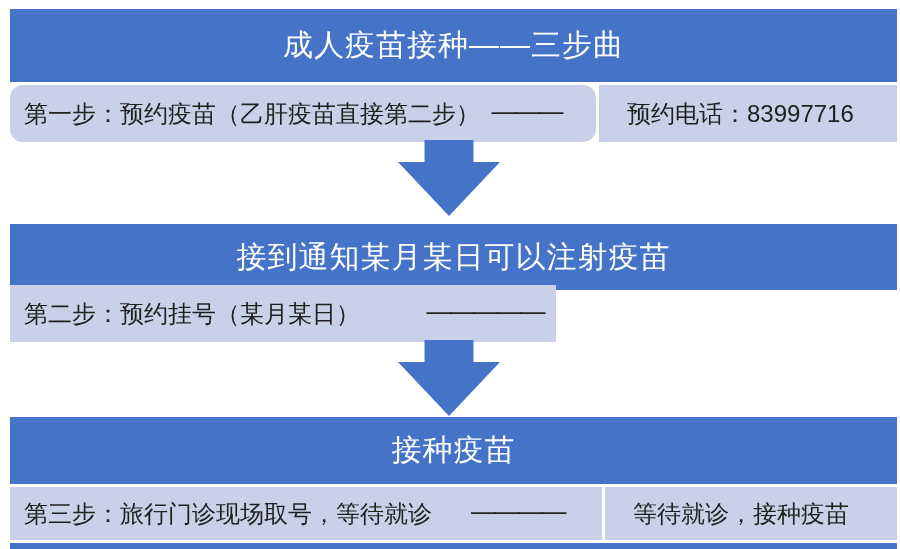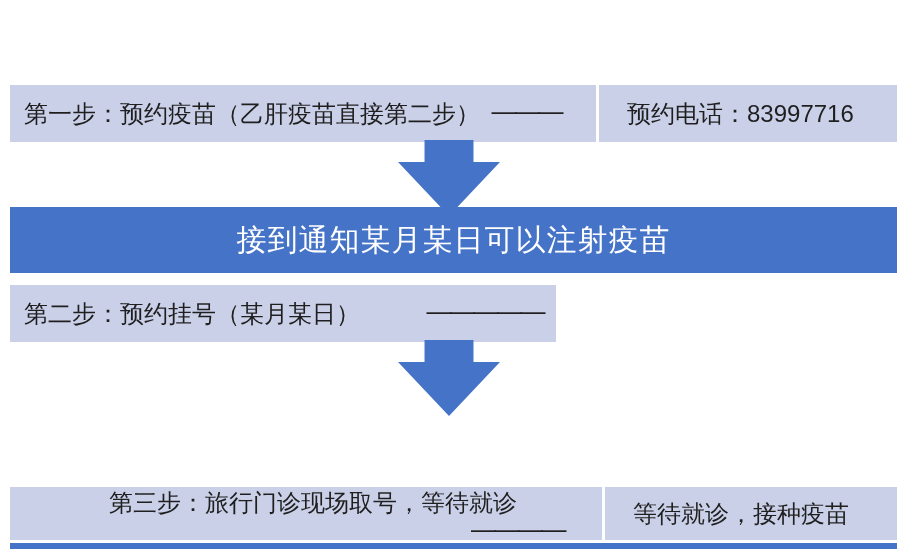--- a/index.html
+++ b/index.html
@@ -50,6 +50,9 @@
 
 <div class="canvas">
 
+  <div class="bar header h1">
+    <span>成人疫苗接种——三步曲</span>
+  </div>
   <div class="row r1">
     <div class="cell cell-left">
       <span>第一步：预约疫苗（乙肝疫苗直接第二步）</span>

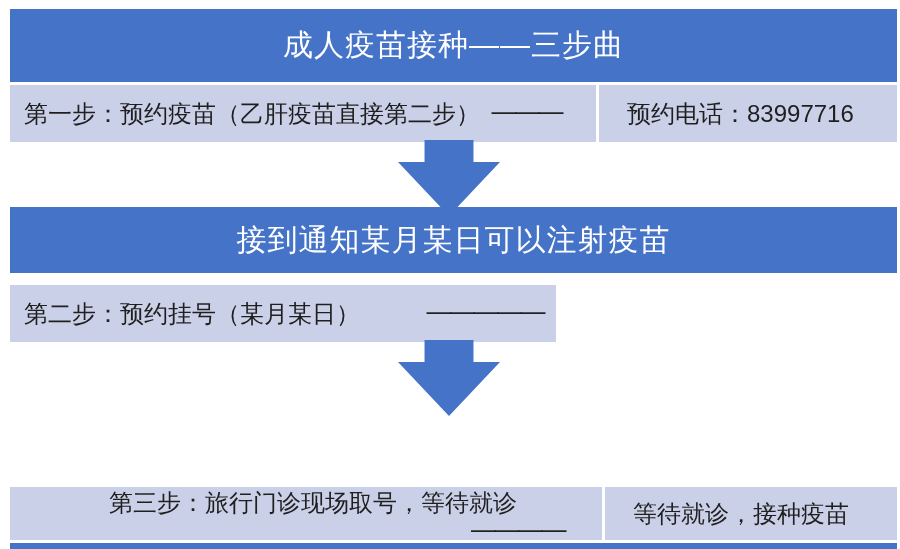--- a/index.html
+++ b/index.html
@@ -26,7 +26,7 @@
   .cell{background:var(--light,#CAD0E8);display:flex;align-items:center;box-sizing:border-box;}
   .cell-left{padding-left:14px;margin-right:3px;white-space:nowrap;}
   .cell-right{flex:1;padding-left:28px;white-space:nowrap;}
-  .r1 .cell-left{width:586px;}
+  .r1 .cell-left{width:586px;border-radius:13px;}
   .r2 .cell-left{width:546px;}
   .r3 .cell-left{width:592px;flex-direction:column;}
   .dash{

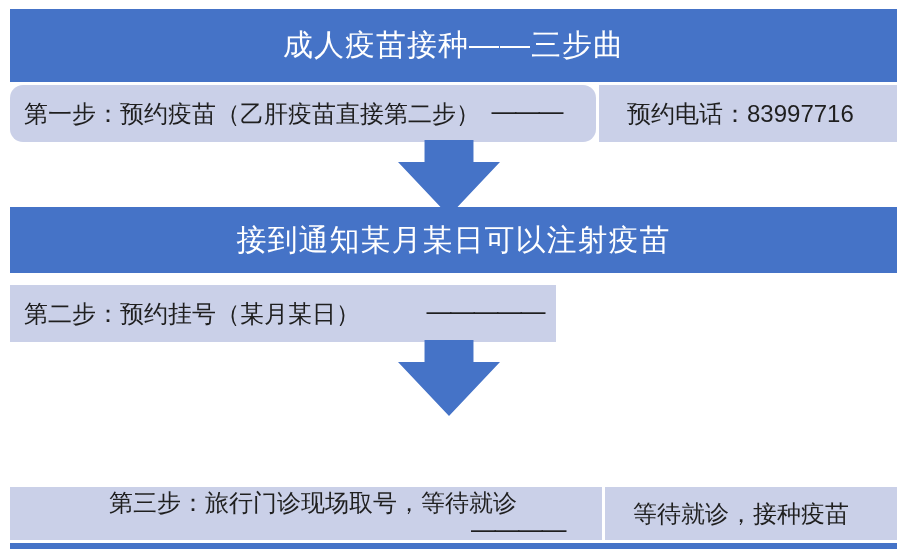--- a/index.html
+++ b/index.html
@@ -14,7 +14,7 @@
     font-size:30px;letter-spacing:1px;
   }
   .h1{top:9px;height:73px;}
-  .h2{top:207px;height:66px;}
+  .h2{top:224px;height:66px;}
   .h3{top:417px;height:67px;}
   .row{
     position:absolute;left:10px;width:887px;display:flex;

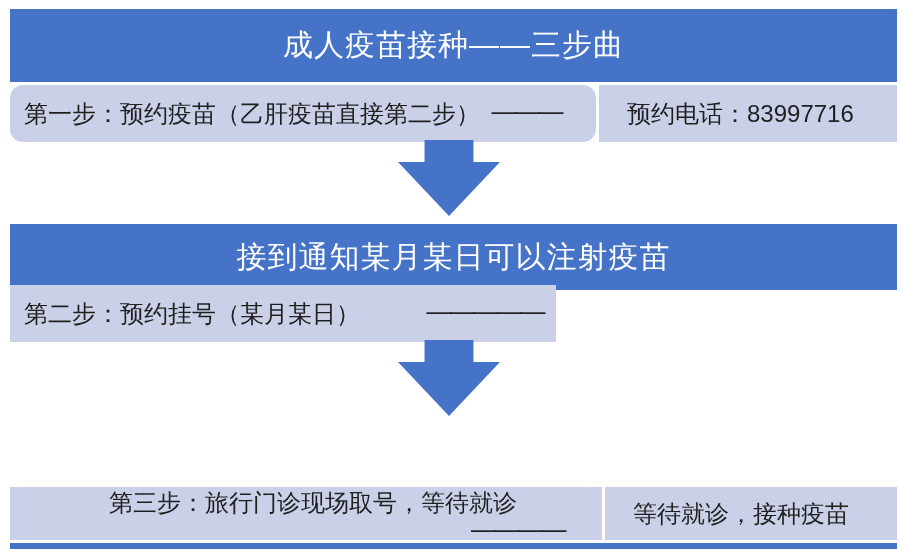--- a/index.html
+++ b/index.html
@@ -77,6 +77,9 @@
 
   <div class="arrow a2"></div>
 
+  <div class="bar header h3">
+    <span>接种疫苗</span>
+  </div>
   <div class="row r3">
     <div class="cell cell-left">
       <span>第三步：旅行门诊现场取号，等待就诊</span>

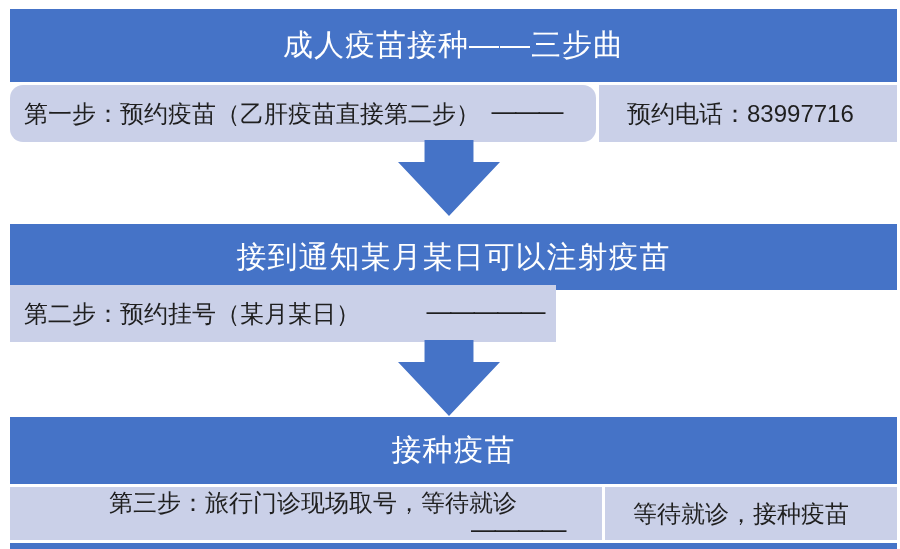--- a/index.html
+++ b/index.html
@@ -28,7 +28,7 @@
   .cell-right{flex:1;padding-left:28px;white-space:nowrap;}
   .r1 .cell-left{width:586px;border-radius:13px;}
   .r2 .cell-left{width:546px;}
-  .r3 .cell-left{width:592px;flex-direction:column;}
+  .r3 .cell-left{width:592px;}
   .dash{
     margin-left:auto;white-space:nowrap;letter-spacing:-1.5px;
     font-size:25px;line-height:1;transform:translateY(-2px);

